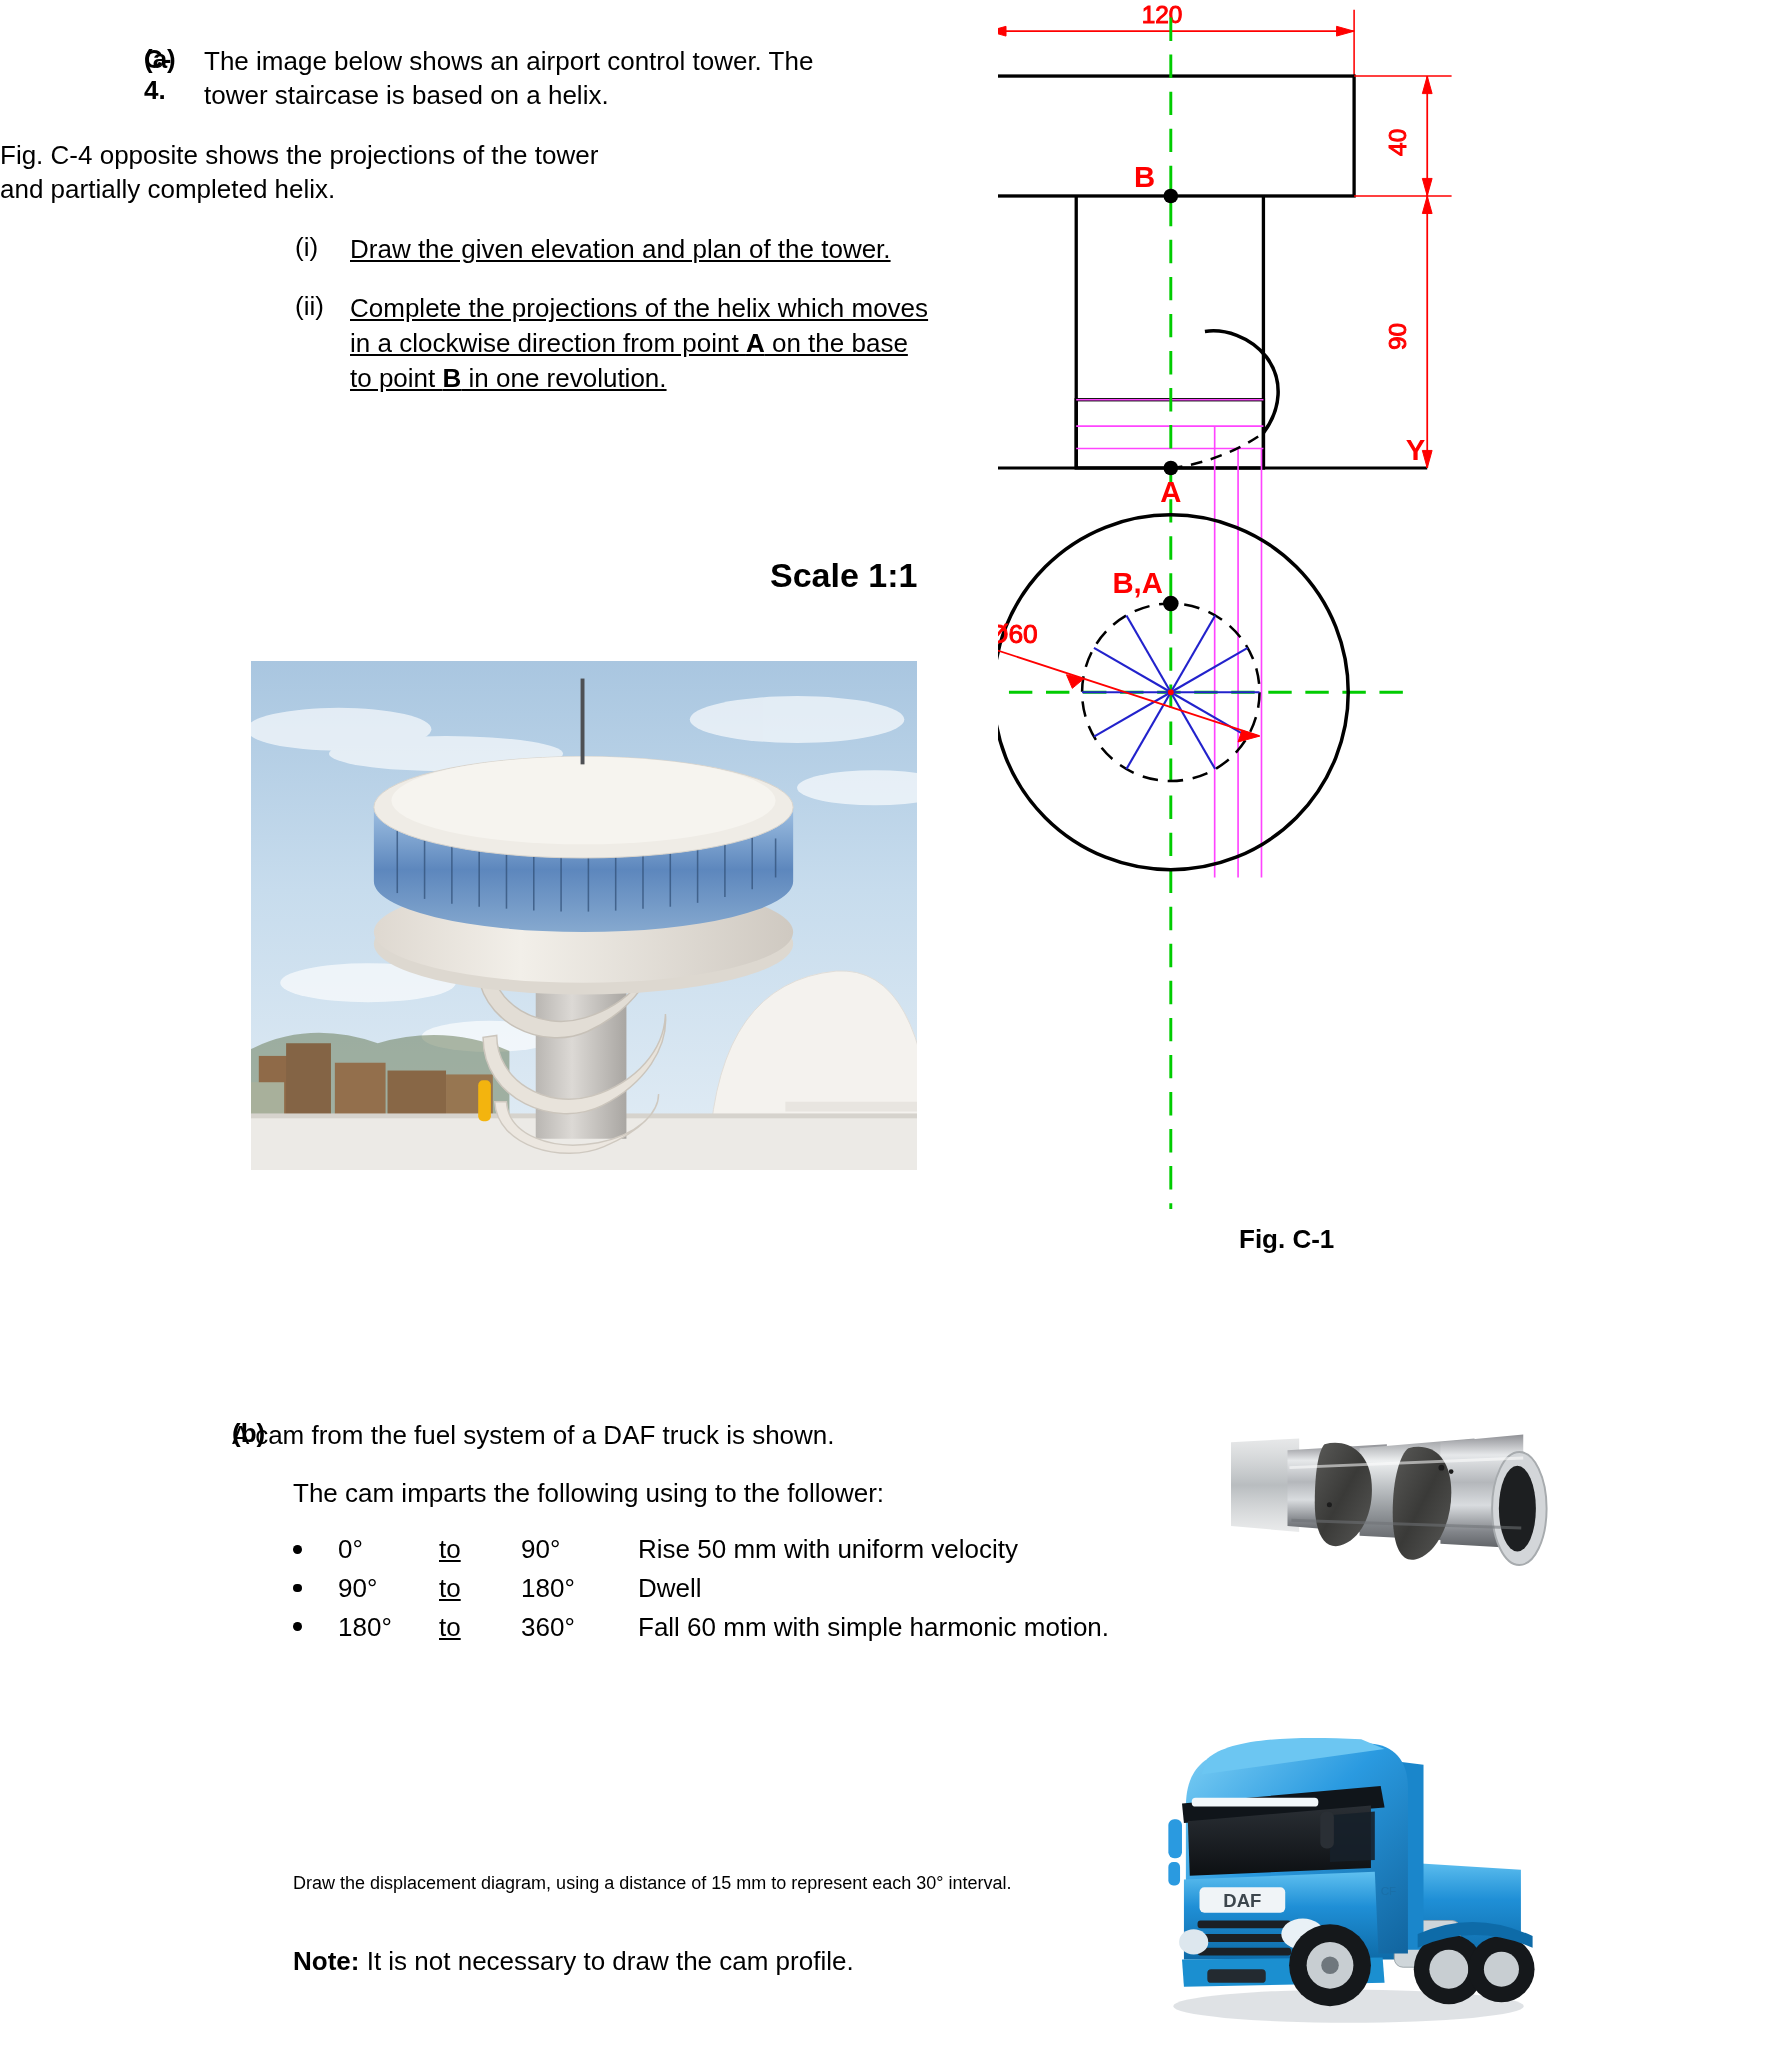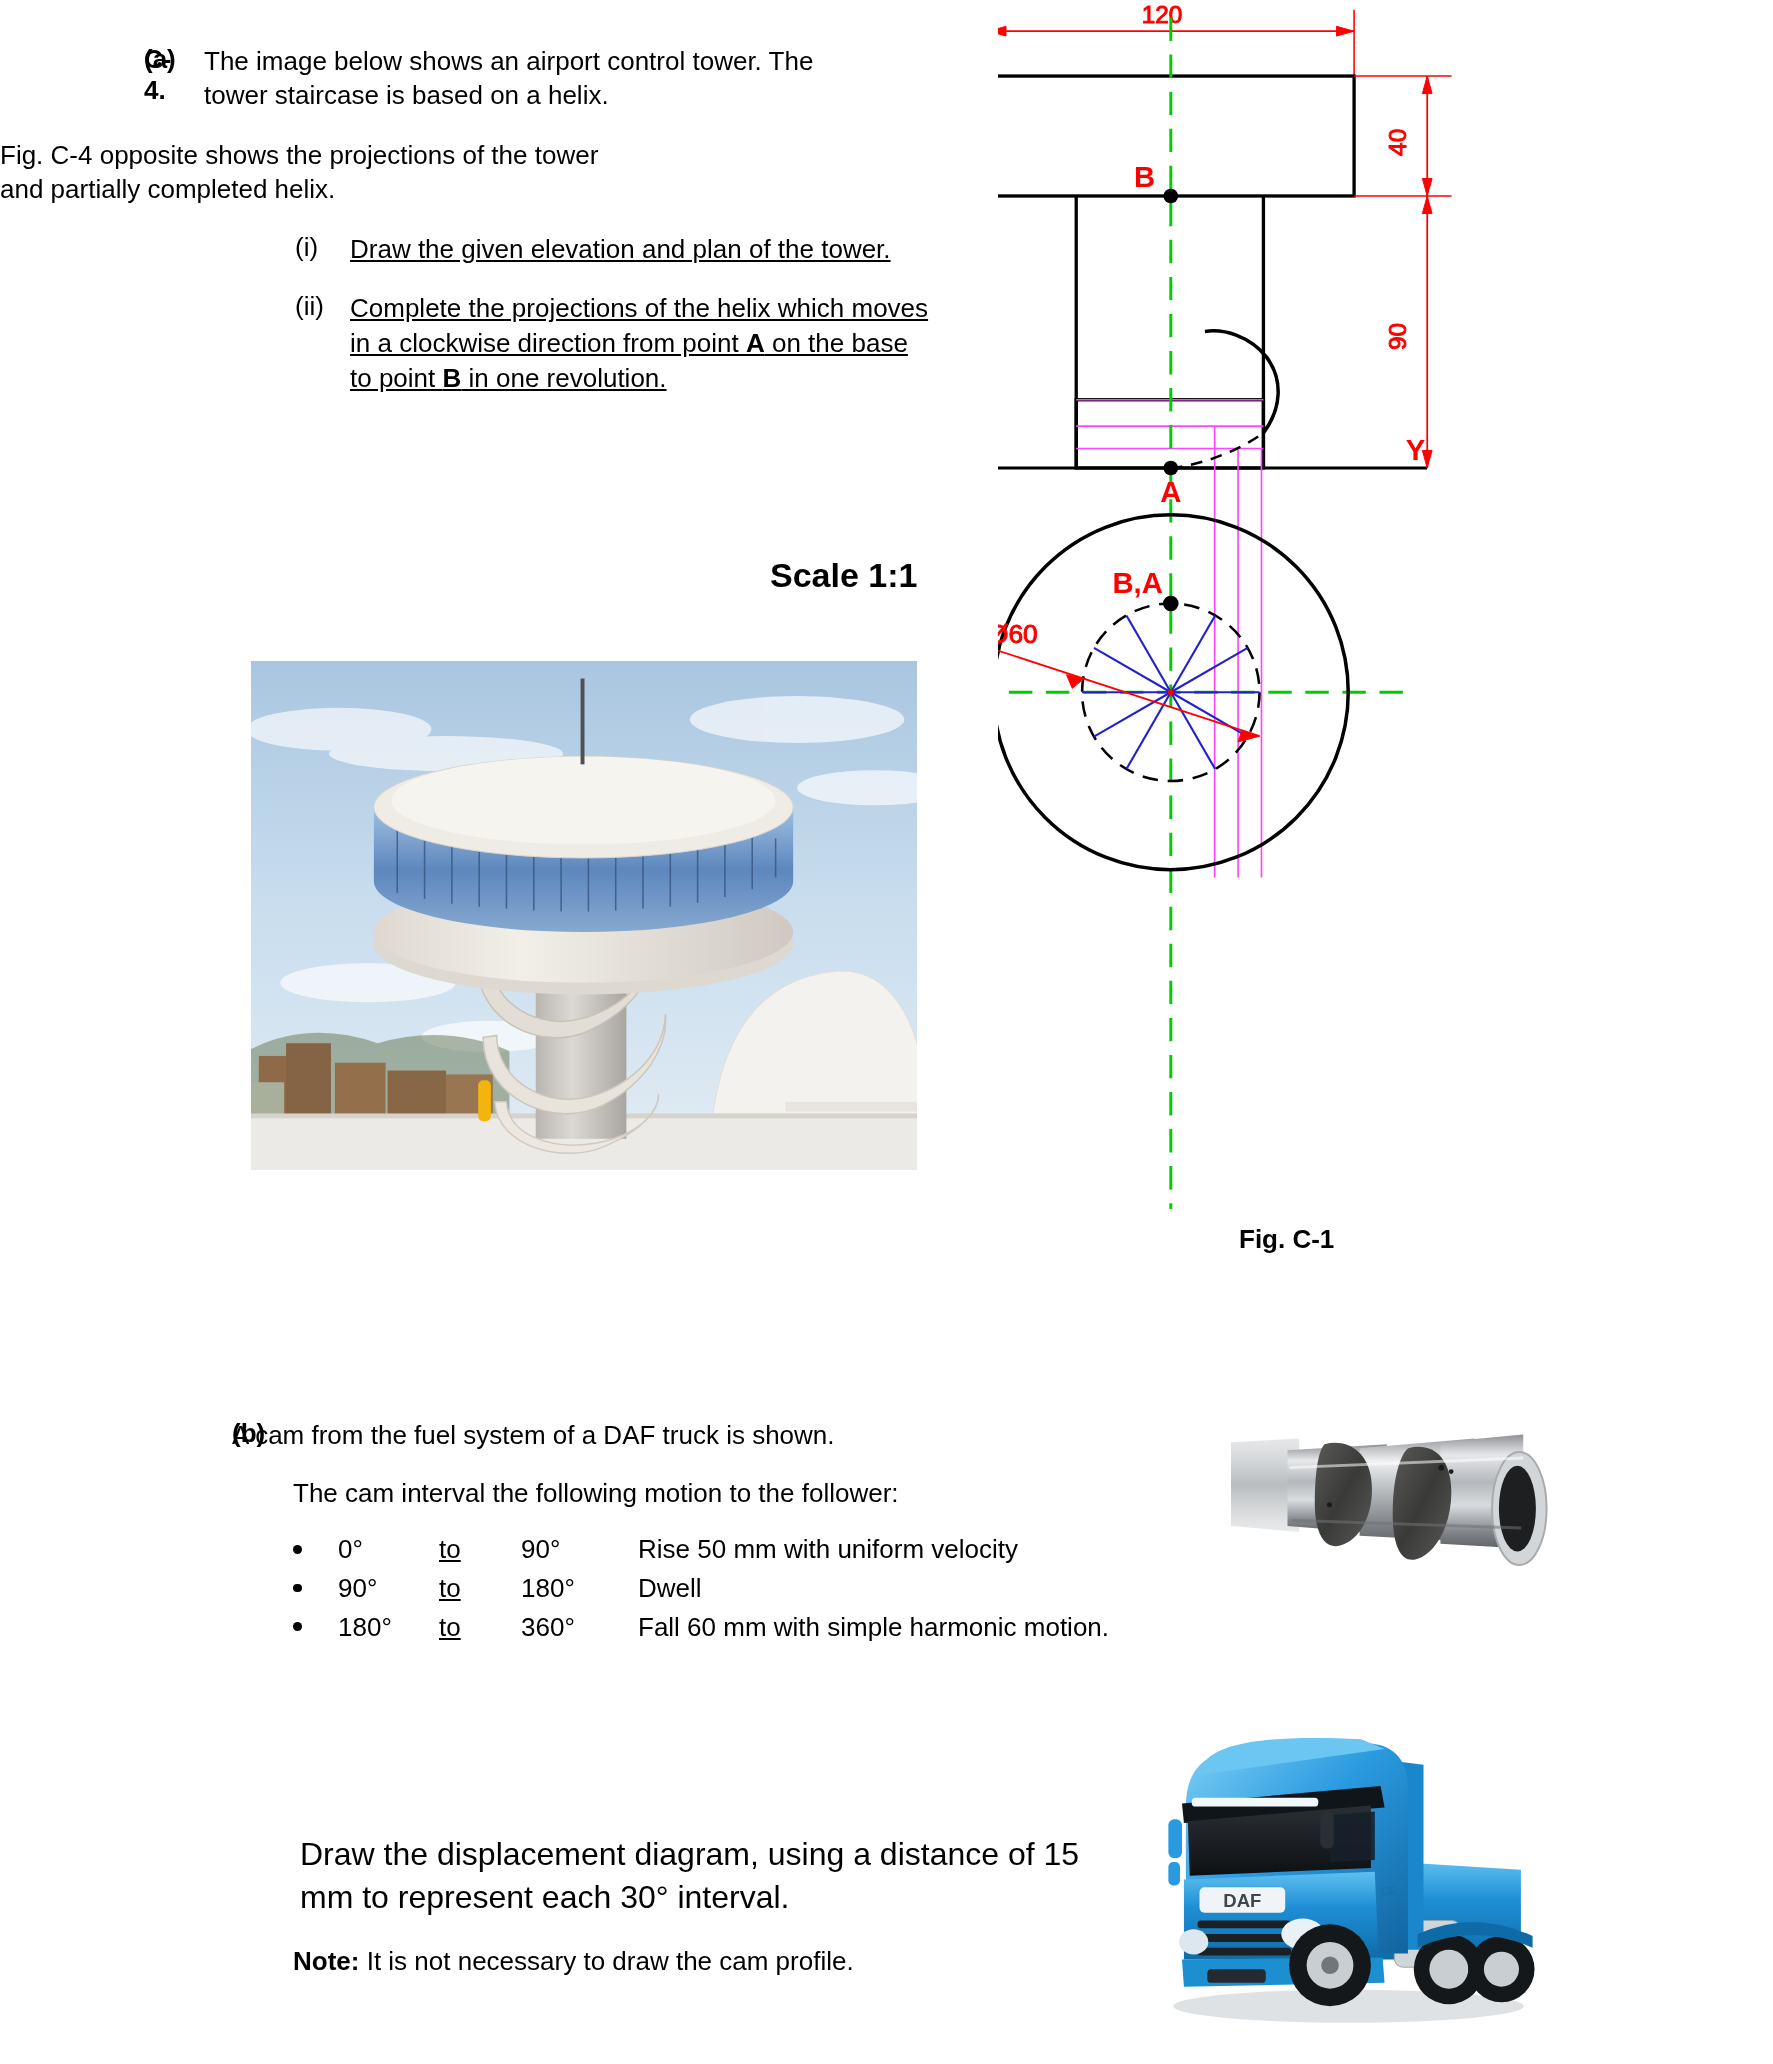--- a/index.html
+++ b/index.html
@@ -423,7 +423,7 @@
     <div class="para-b">A cam from the fuel system of a DAF truck is shown.</div>
   </div>
 
-  <div class="b-sub">The cam interval the following motion to the follower:</div>
+  <div class="b-sub">The cam imparts the following using to the follower:</div>
 
   <table class="motion-table">
     <tbody>

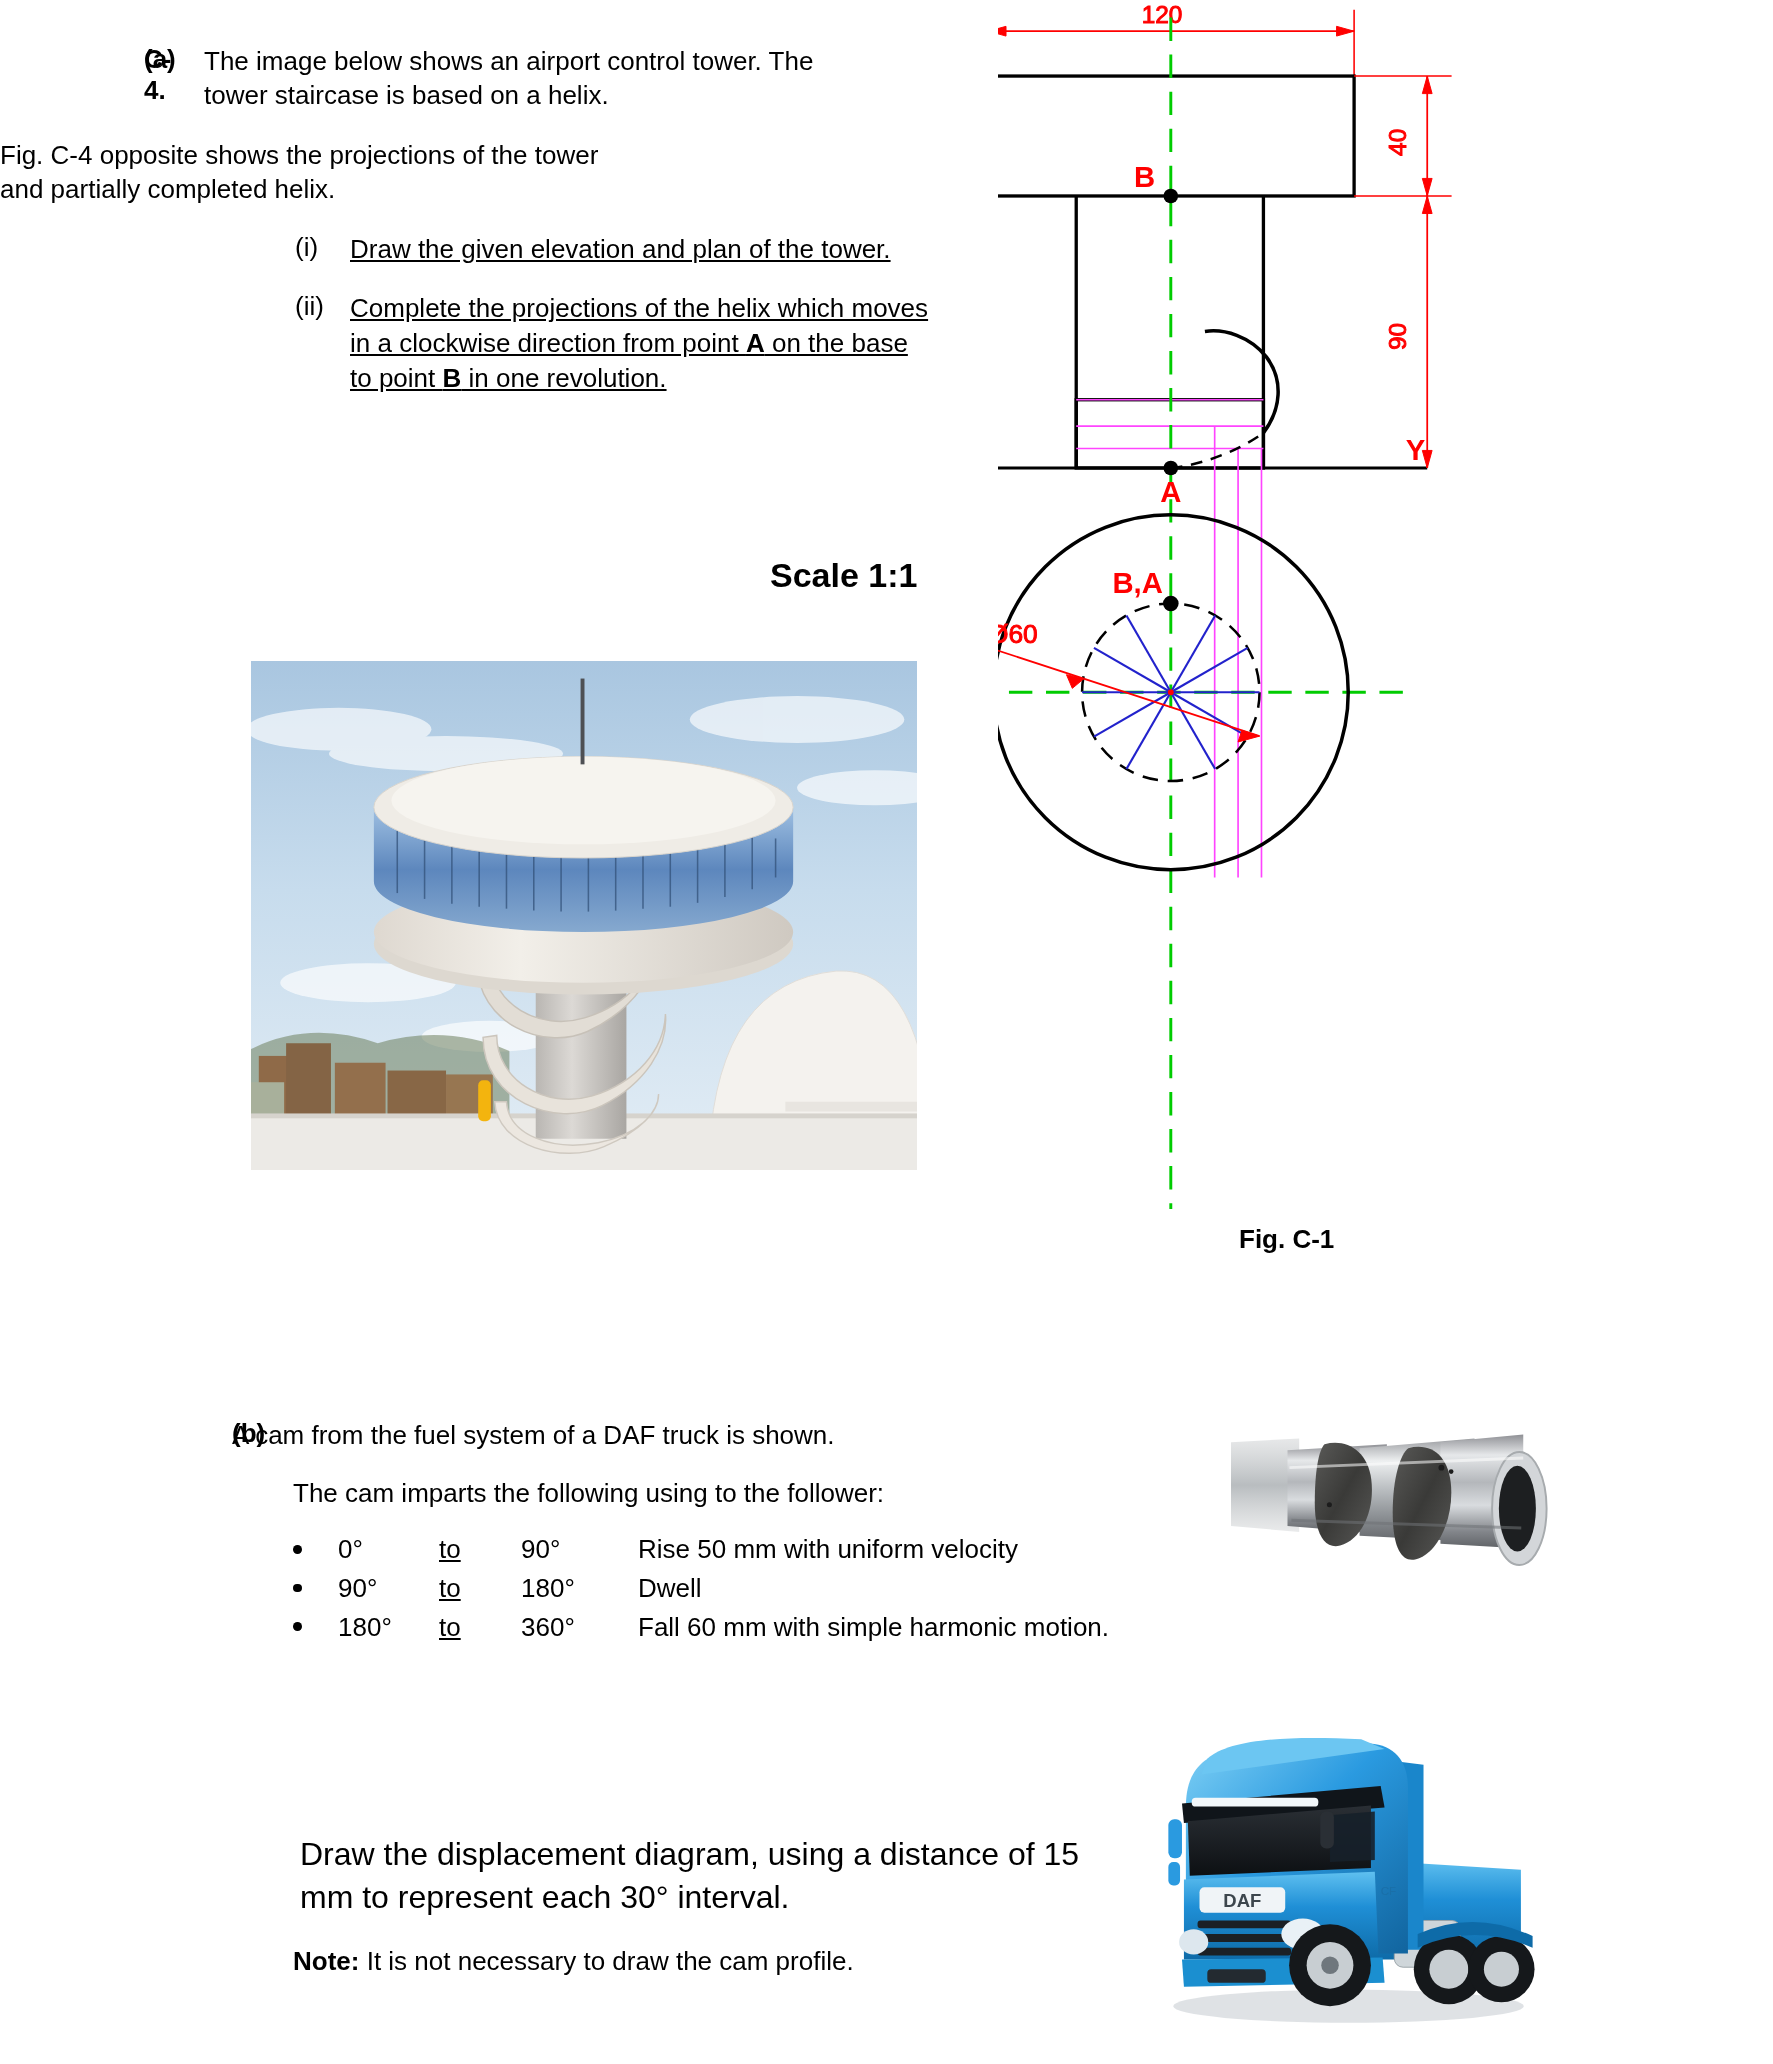--- a/index.html
+++ b/index.html
@@ -158,11 +158,10 @@
   #draw-instruction {
     position: absolute;
     left: 293px;
-    top: 1833px;
+    top: 1871px;
     width: 780px;
-    font-size: 32px;
+    font-size: 18px;
     line-height: 1.35;
-    margin-left: 7px;
   }
   #note-line {
     position: absolute;

